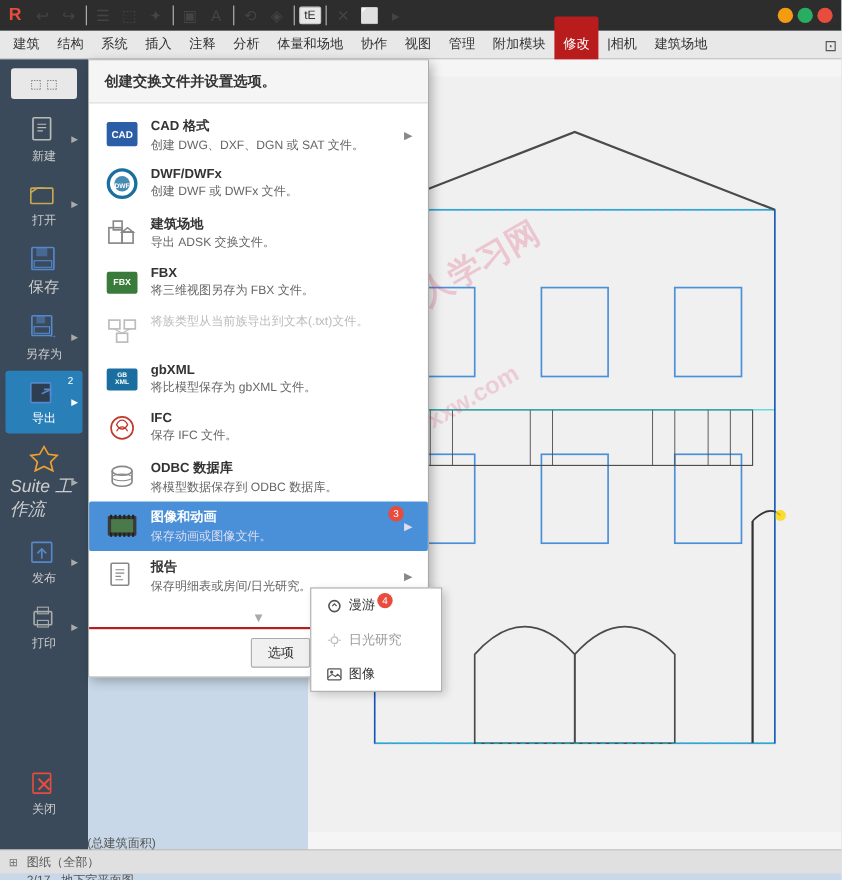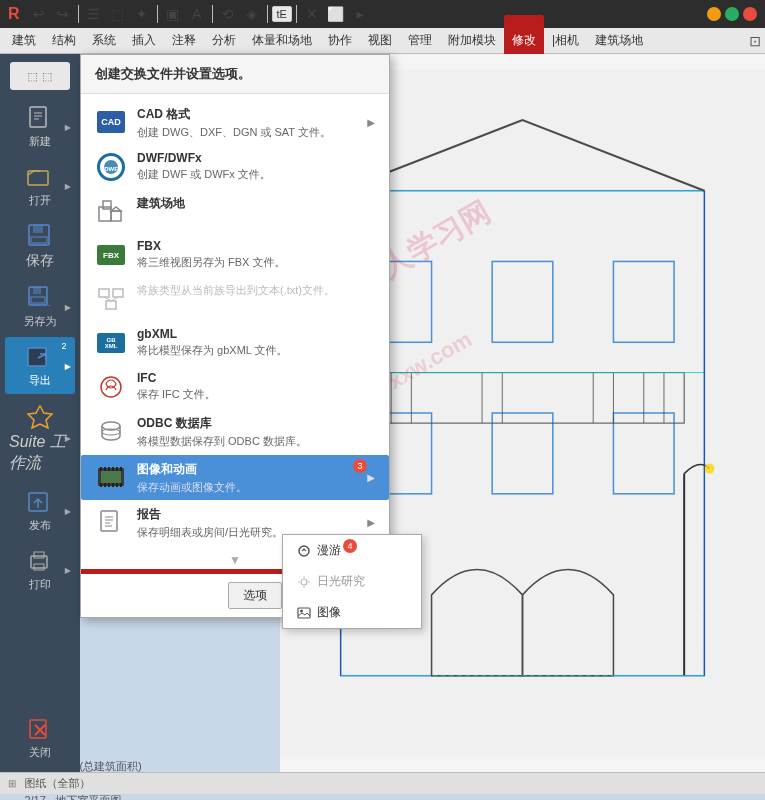--- a/index.html
+++ b/index.html
@@ -285,6 +285,7 @@
         </div>
         <div class="item-text">
           <div class="item-title">建筑场地</div>
+          <div class="item-desc">导出 ADSK 交换文件。</div>
         </div>
       </div>
 

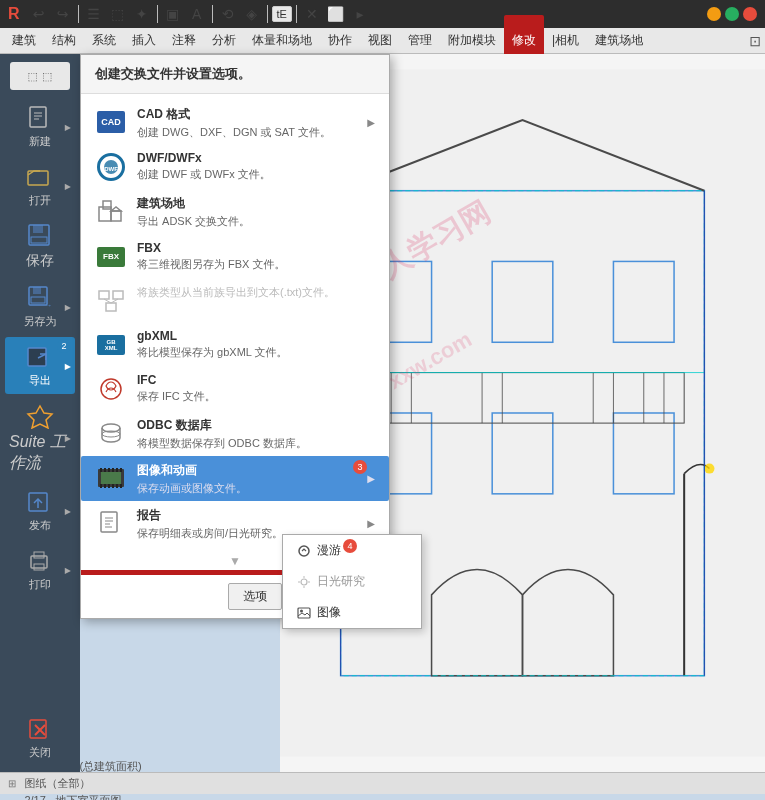--- a/index.html
+++ b/index.html
@@ -53,7 +53,7 @@
     .footer-btn { padding: 4px 14px; border: 1px solid #aaa; background: #f0f0f0; cursor: pointer; border-radius: 2px; font-size: 12px; color: #333; }
 
     
-    .submenu { position: absolute; left: 282px; top: 480px; width: 140px; background: #fff; border: 1px solid #aaa; box-shadow: 3px 3px 8px rgba(0,0,0,0.2); z-index: 200; }
+    .submenu { position: absolute; left: 282px; top: 480px; width: 120px; background: #fff; border: 1px solid #aaa; box-shadow: 3px 3px 8px rgba(0,0,0,0.2); z-index: 200; }
     .submenu-item { padding: 7px 14px; cursor: pointer; font-size: 12px; color: #333; display: flex; align-items: center; gap: 6px; }
     .submenu-item.disabled { color: #999; cursor: default; }
 

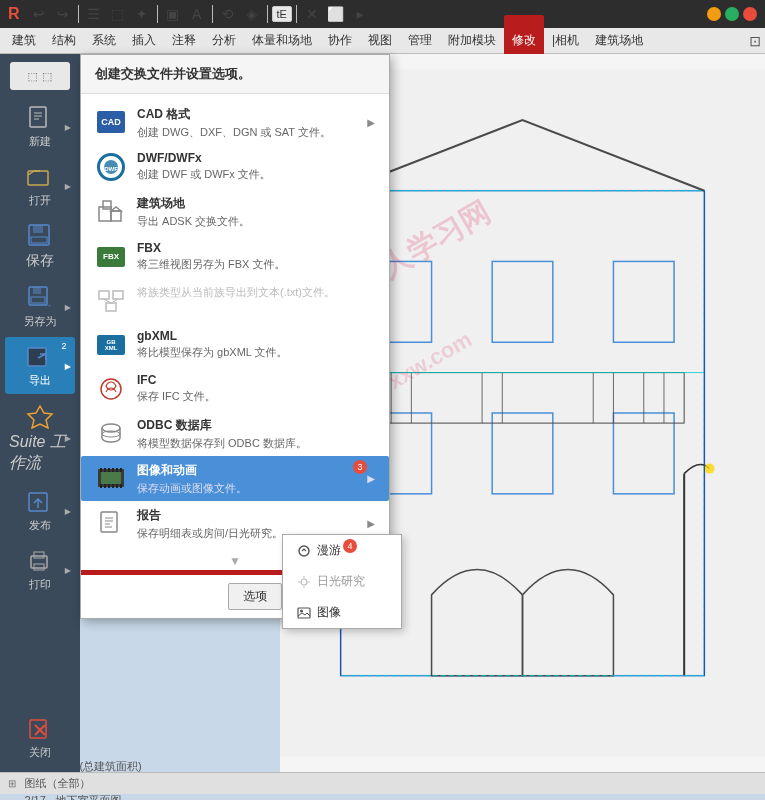--- a/index.html
+++ b/index.html
@@ -49,7 +49,7 @@
     .popup-item .item-arrow { color: #888; font-size: 10px; align-self: center; margin-left: 4px; }
     .popup-item.disabled .item-title { color: #999; }
     .popup-item.disabled .item-desc { color: #bbb; }
-    .popup-footer { border-top: 5px solid #b91c1c; padding: 8px 14px; display: flex; justify-content: flex-end; gap: 8px; }
+    .popup-footer { border-top: 2px solid #b91c1c; padding: 8px 14px; display: flex; justify-content: flex-end; gap: 8px; }
     .footer-btn { padding: 4px 14px; border: 1px solid #aaa; background: #f0f0f0; cursor: pointer; border-radius: 2px; font-size: 12px; color: #333; }
 
     

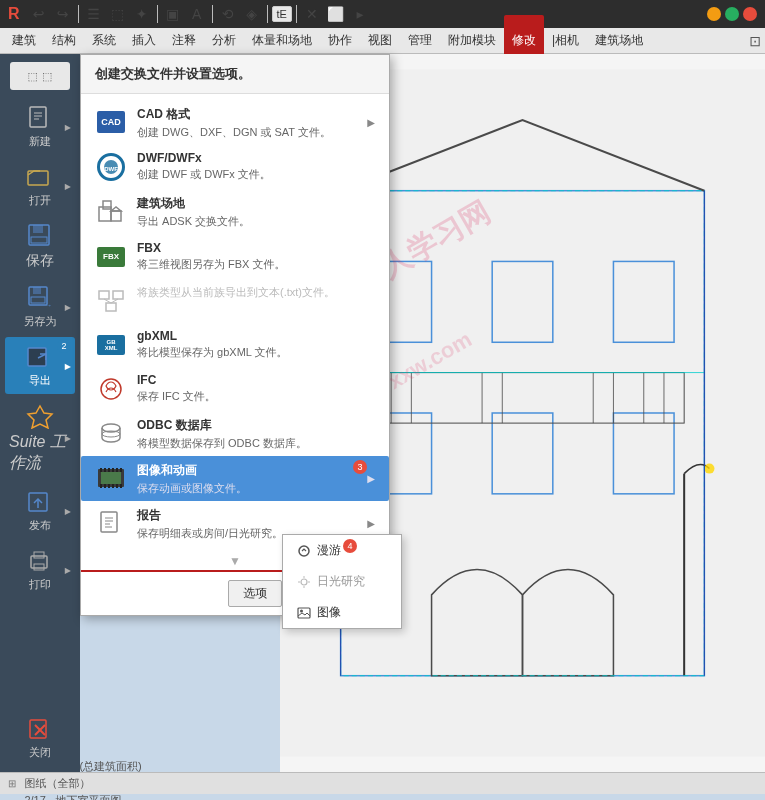--- a/index.html
+++ b/index.html
@@ -230,7 +230,7 @@
 
     <div style="flex:1;"></div>
 
-    <div class="app-menu-item" style="margin-bottom:6px;">
+    <div class="app-menu-item" style="margin-bottom:23px;">
       <div class="icon-box">
         <svg width="28" height="26" viewBox="0 0 28 26">
           <rect x="4" y="4" width="16" height="18" rx="1" fill="none" stroke="#e74c3c" stroke-width="1.5"></rect>

